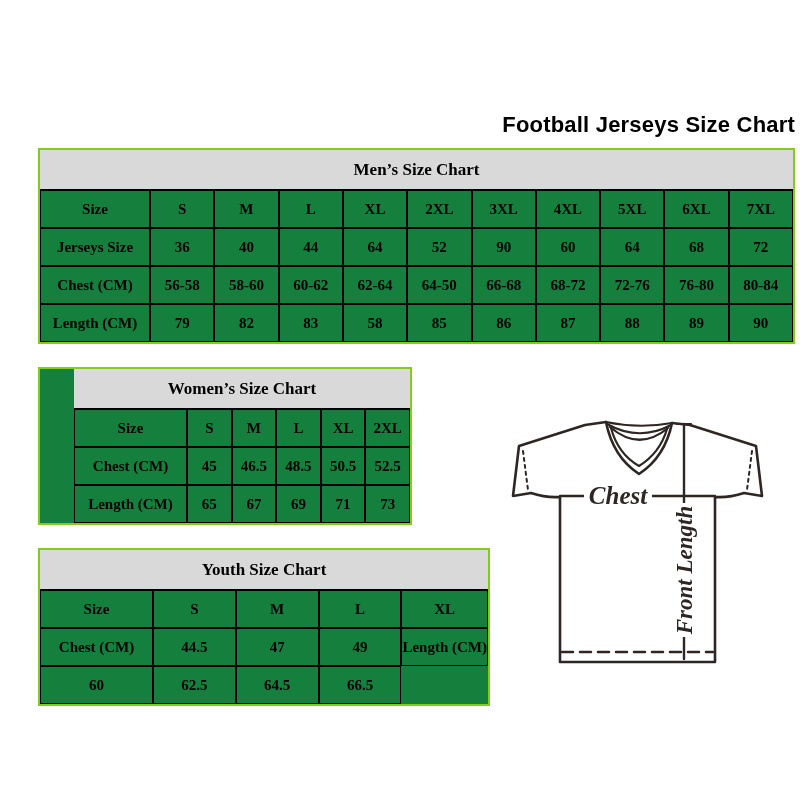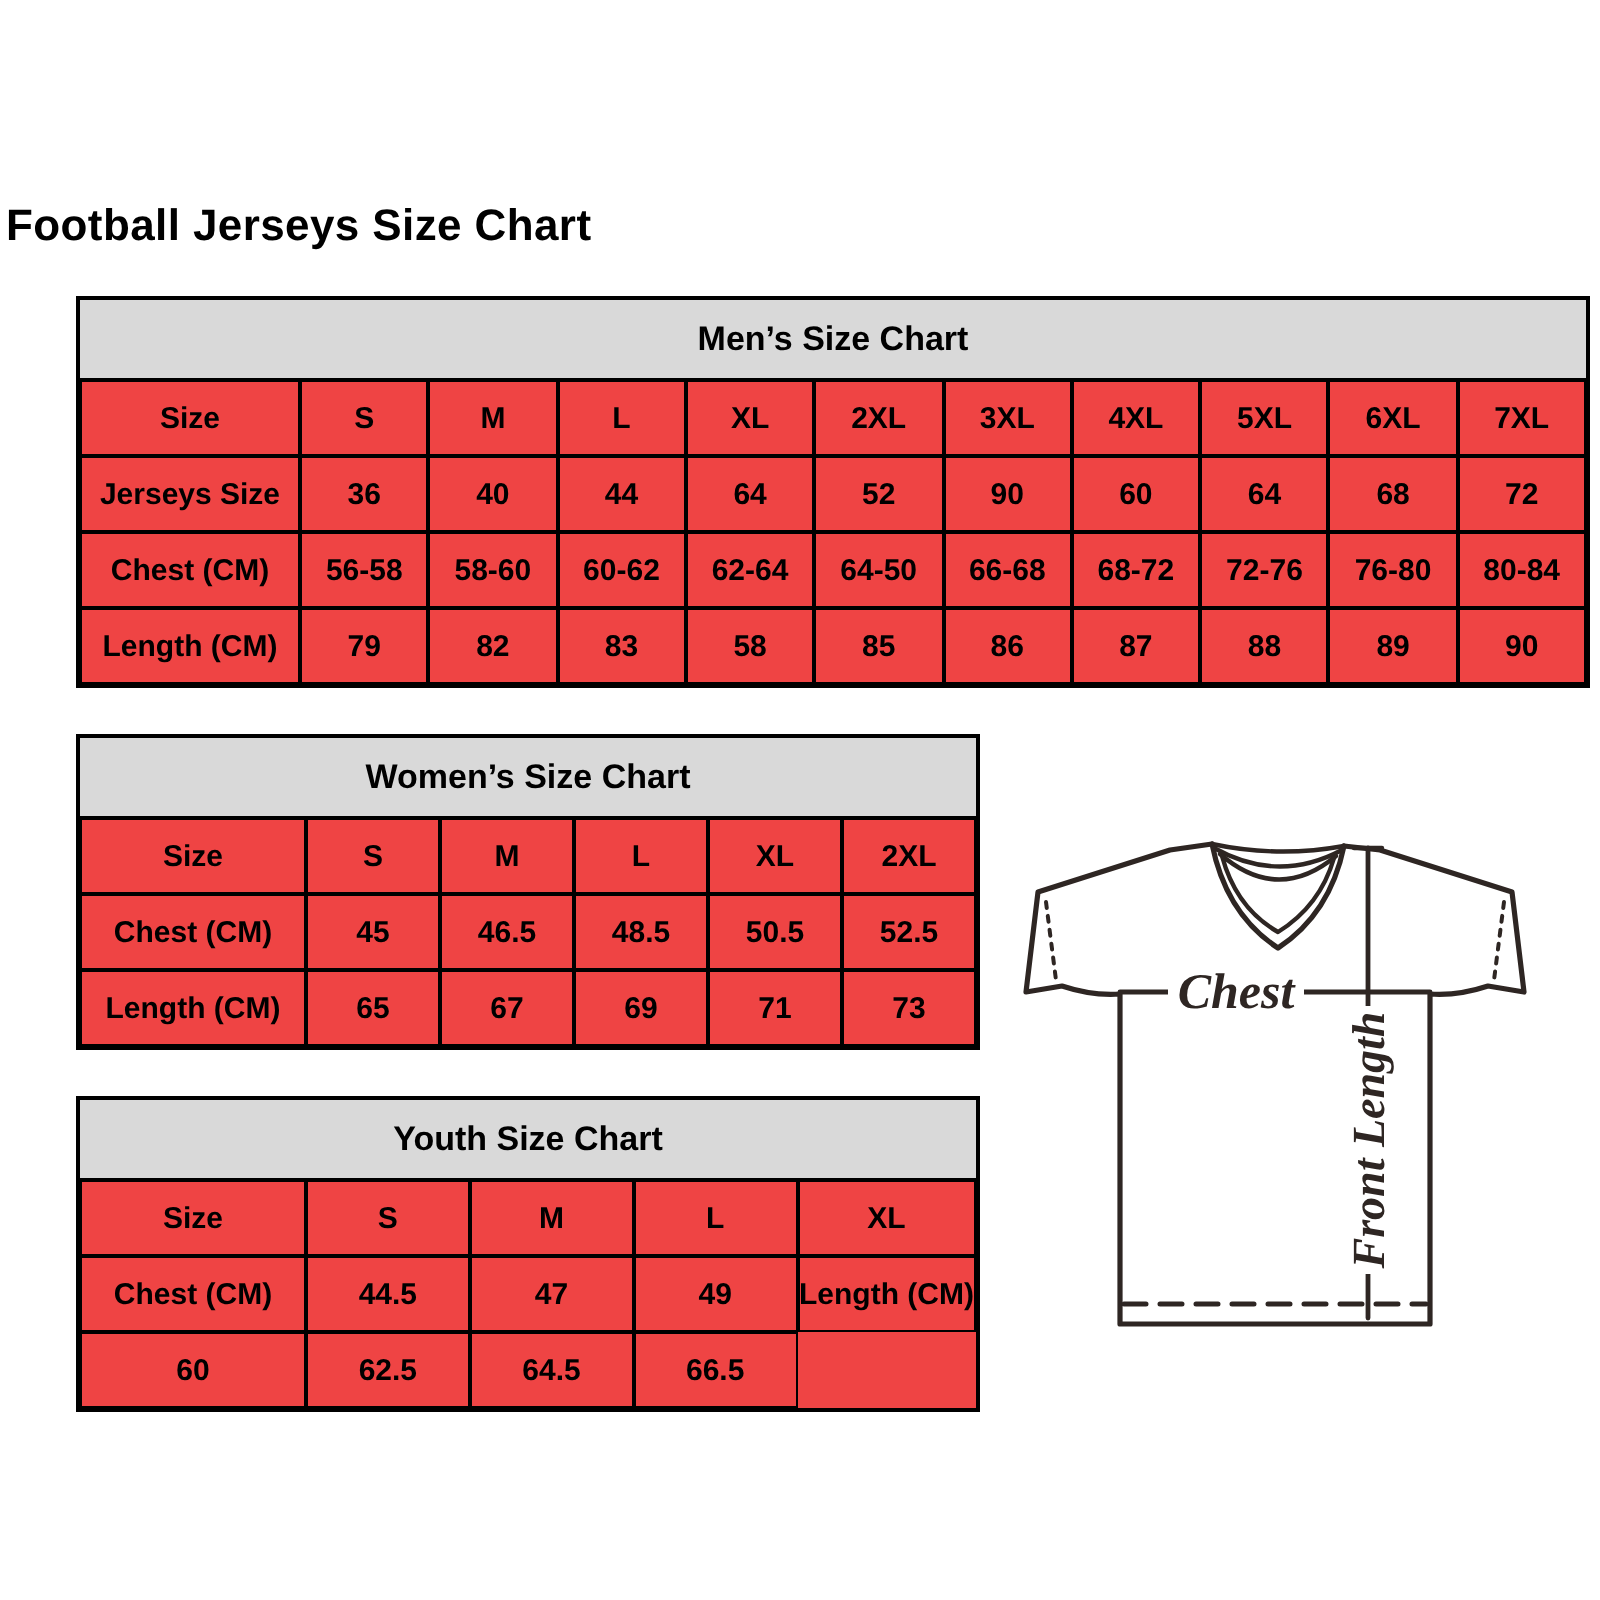--- a/index.html
+++ b/index.html
@@ -8,7 +8,7 @@
 
   .title {
     position: absolute; top: 97px; left: 0; width: 780px;
-    margin: 3px; text-align: left;
+    margin: 15px; text-align: right;
     font-size: 22px; font-weight: 700; letter-spacing: 0.2px;
   }
 

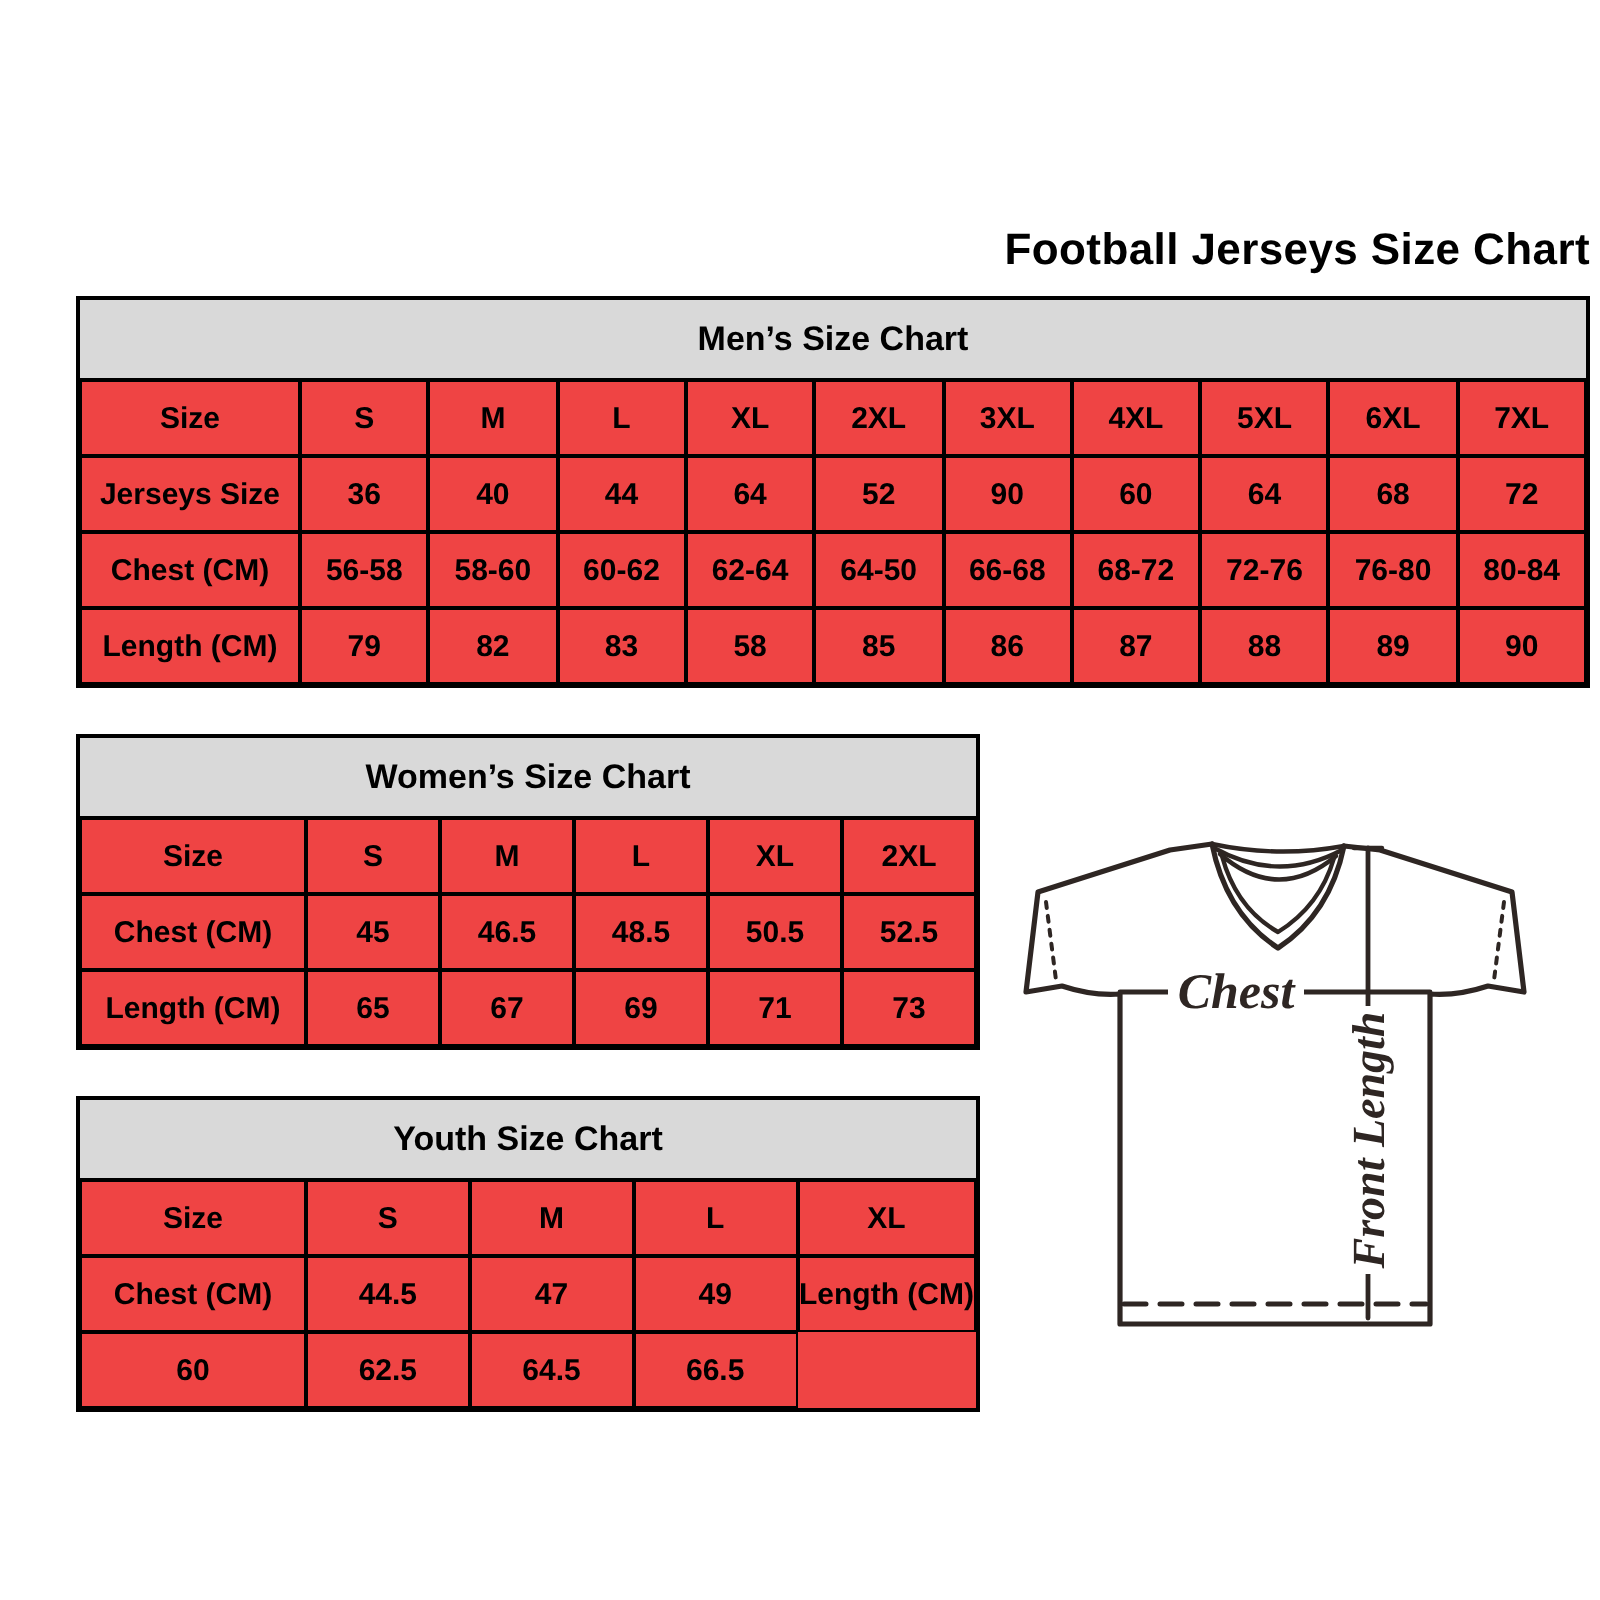--- a/index.html
+++ b/index.html
@@ -12,7 +12,7 @@
     font-size: 22px; font-weight: 700; letter-spacing: 0.2px;
   }
 
-  .tbl { position: absolute; box-sizing: border-box; border: 2px solid #000000; background: #ef4444; }
+  .tbl { position: absolute; box-sizing: border-box; border: 2px solid #84cc16; background: #15803d; font-family: Liberation Serif, serif; }
   .t-head {
     background: #d9d9d9; border-bottom: 1px solid #000;
     height: 40px; box-sizing: border-box;

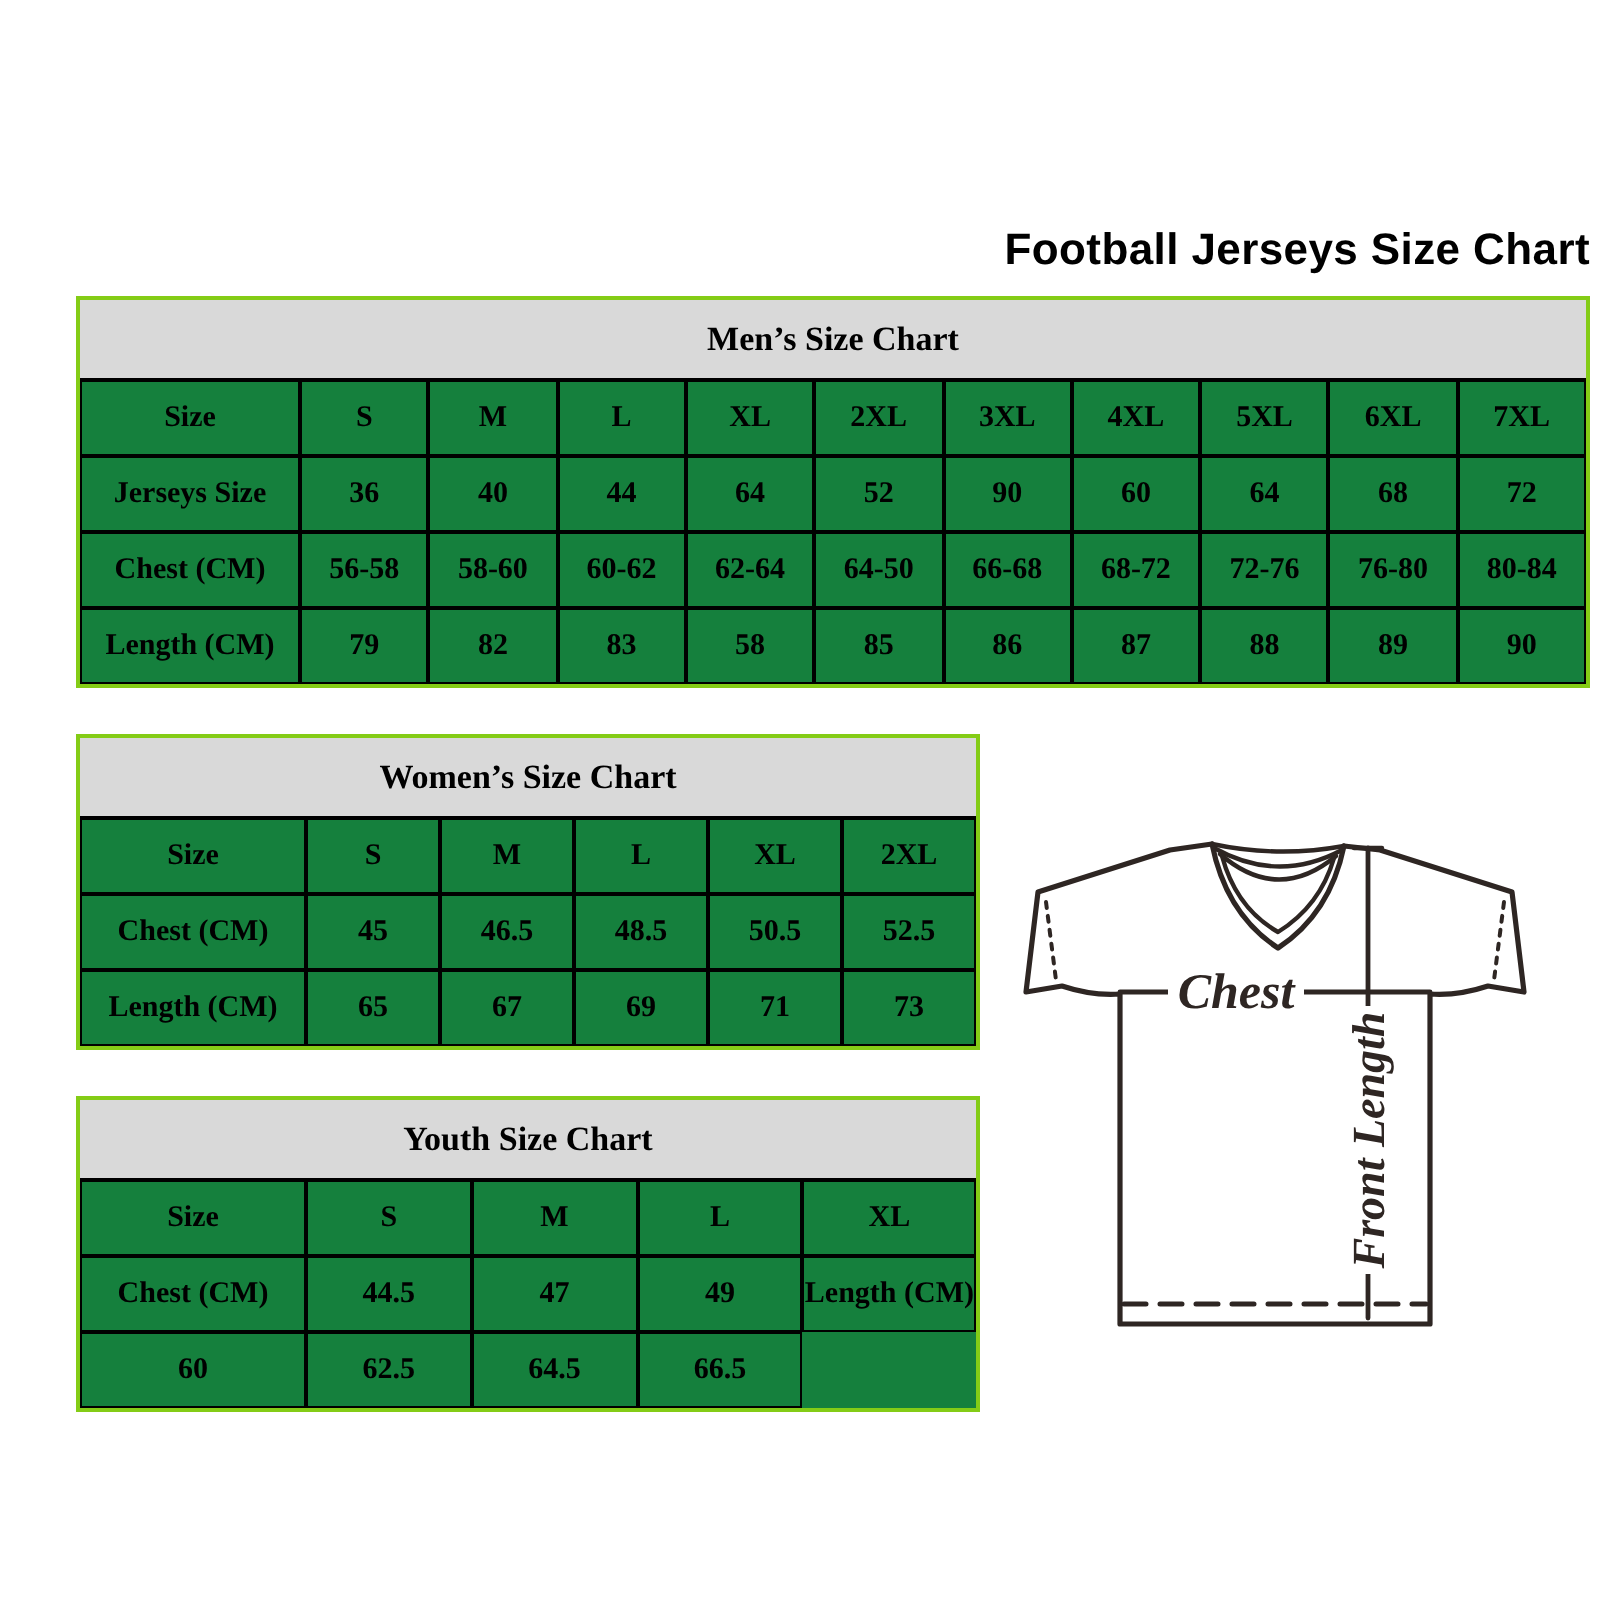--- a/index.html
+++ b/index.html
@@ -29,7 +29,7 @@
   .men   { left: 38px; top: 148px; width: 757px; }
   .men .t-grid   { grid-template-columns: 110px repeat(10, 1fr); }
 
-  .women { left: 38px; top: 367px; width: 452px; }
+  .women { left: 38px; top: 367px; width: 374px; padding-left: 34px; }
   .women .t-grid { grid-template-columns: 113px repeat(5, 1fr); }
 
   .youth { left: 38px; top: 548px; width: 452px; }

